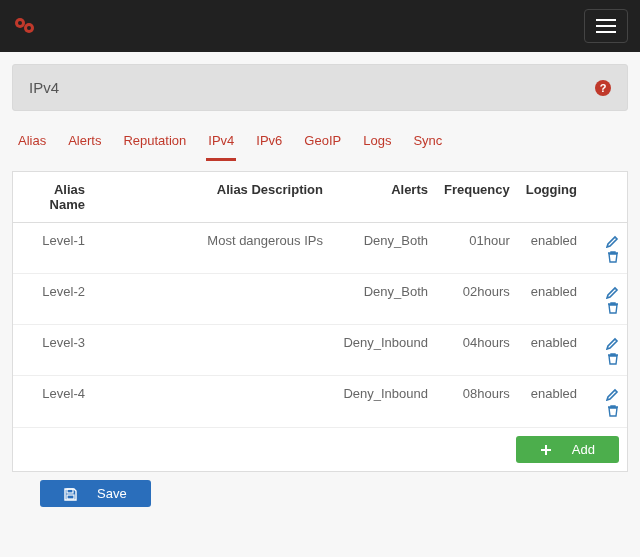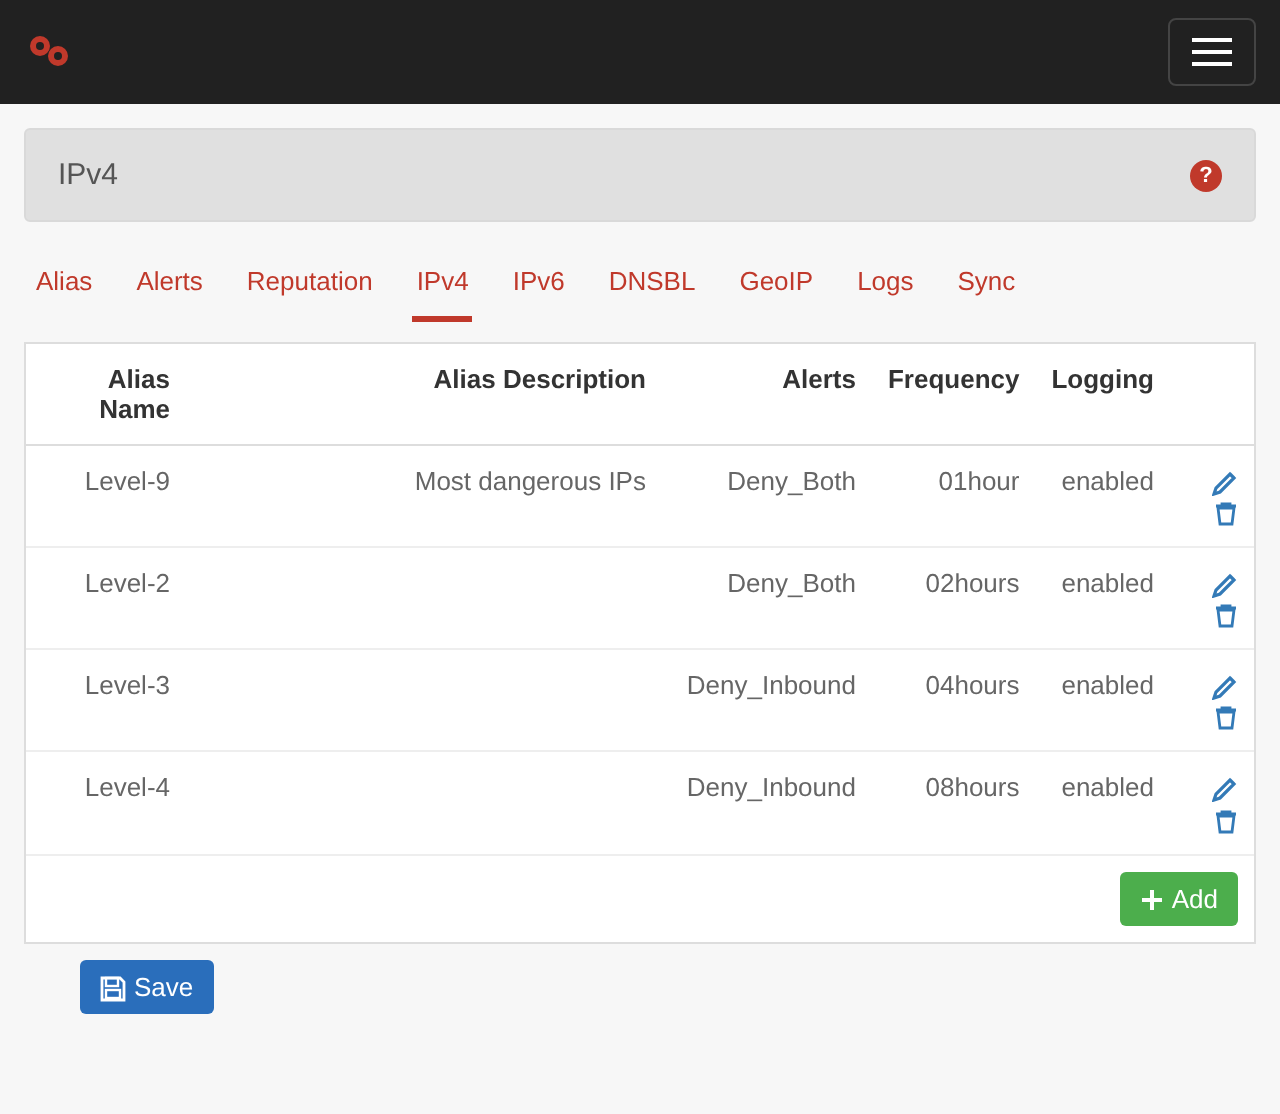--- a/index.html
+++ b/index.html
@@ -82,7 +82,6 @@
       <div class="tab">Reputation</div>
       <div class="tab active">IPv4</div>
       <div class="tab">IPv6</div>
-      <div class="tab">DNSBL</div>
       <div class="tab">GeoIP</div>
       <div class="tab">Logs</div>
       <div class="tab">Sync</div>

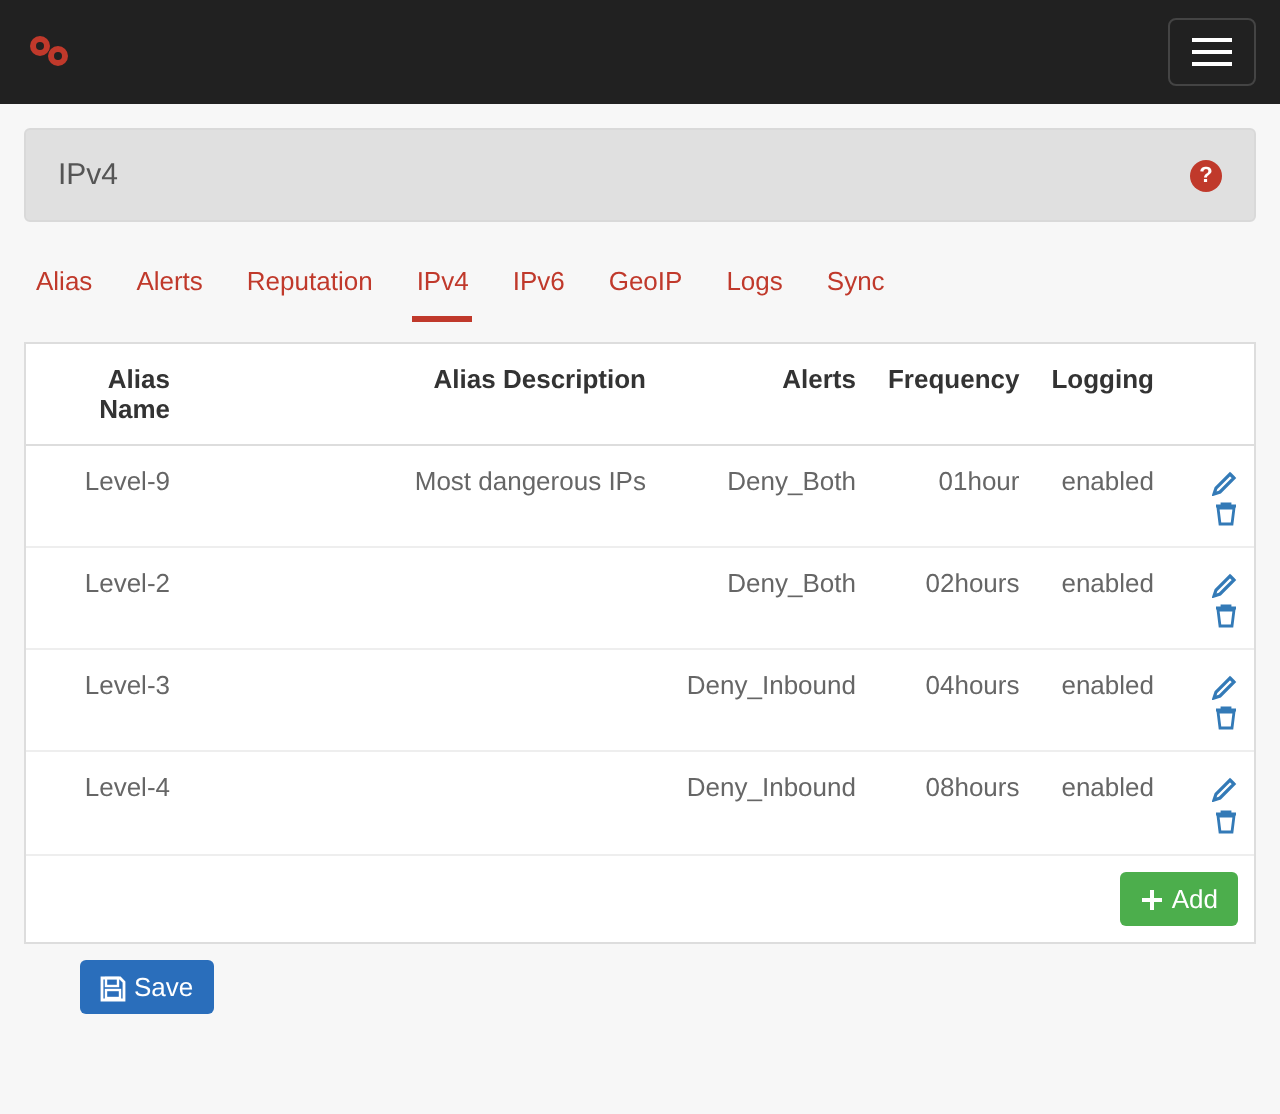--- a/index.html
+++ b/index.html
@@ -101,7 +101,7 @@
       </thead>
       <tbody id="tbody">
           <tr>
-            <td class="col-name">Level-9</td>
+            <td class="col-name">Level-1</td>
             <td class="col-desc">Most dangerous IPs</td>
             <td class="col-action">Deny_Both</td>
             <td class="col-freq">01hour</td>

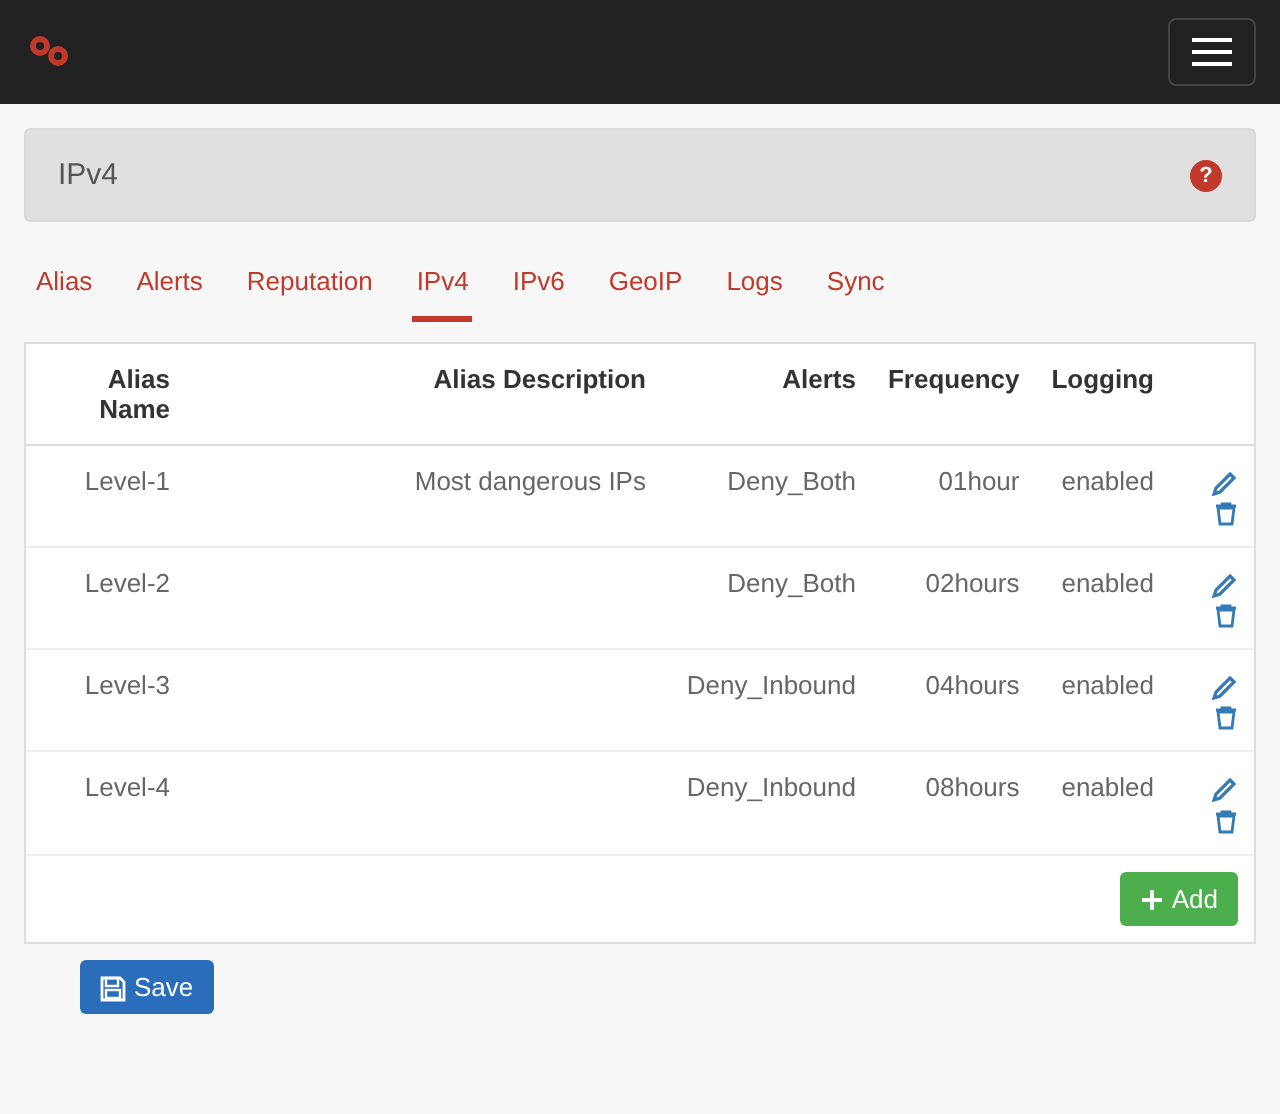--- a/index.html
+++ b/index.html
@@ -42,7 +42,7 @@
   .icon-del { color:#337ab7; margin-left:2px;}
   
   .table-footer { padding: 8px; text-align:right; }
-  .btn { display:inline-flex; align-items:center; gap:4px; border:none; border-radius:3px; padding:6px 10px; font-size:13px; cursor:pointer; color:#fff;}
+  .btn { display:inline-flex; align-items:center; gap:20px; border:none; border-radius:3px; padding:6px 24px; font-size:13px; cursor:pointer; color:#fff;}
   .btn-add { background:#4cae4c; }
   .btn-save { background:#2a6ebb; margin-top:8px;margin-left:28px; }
   

